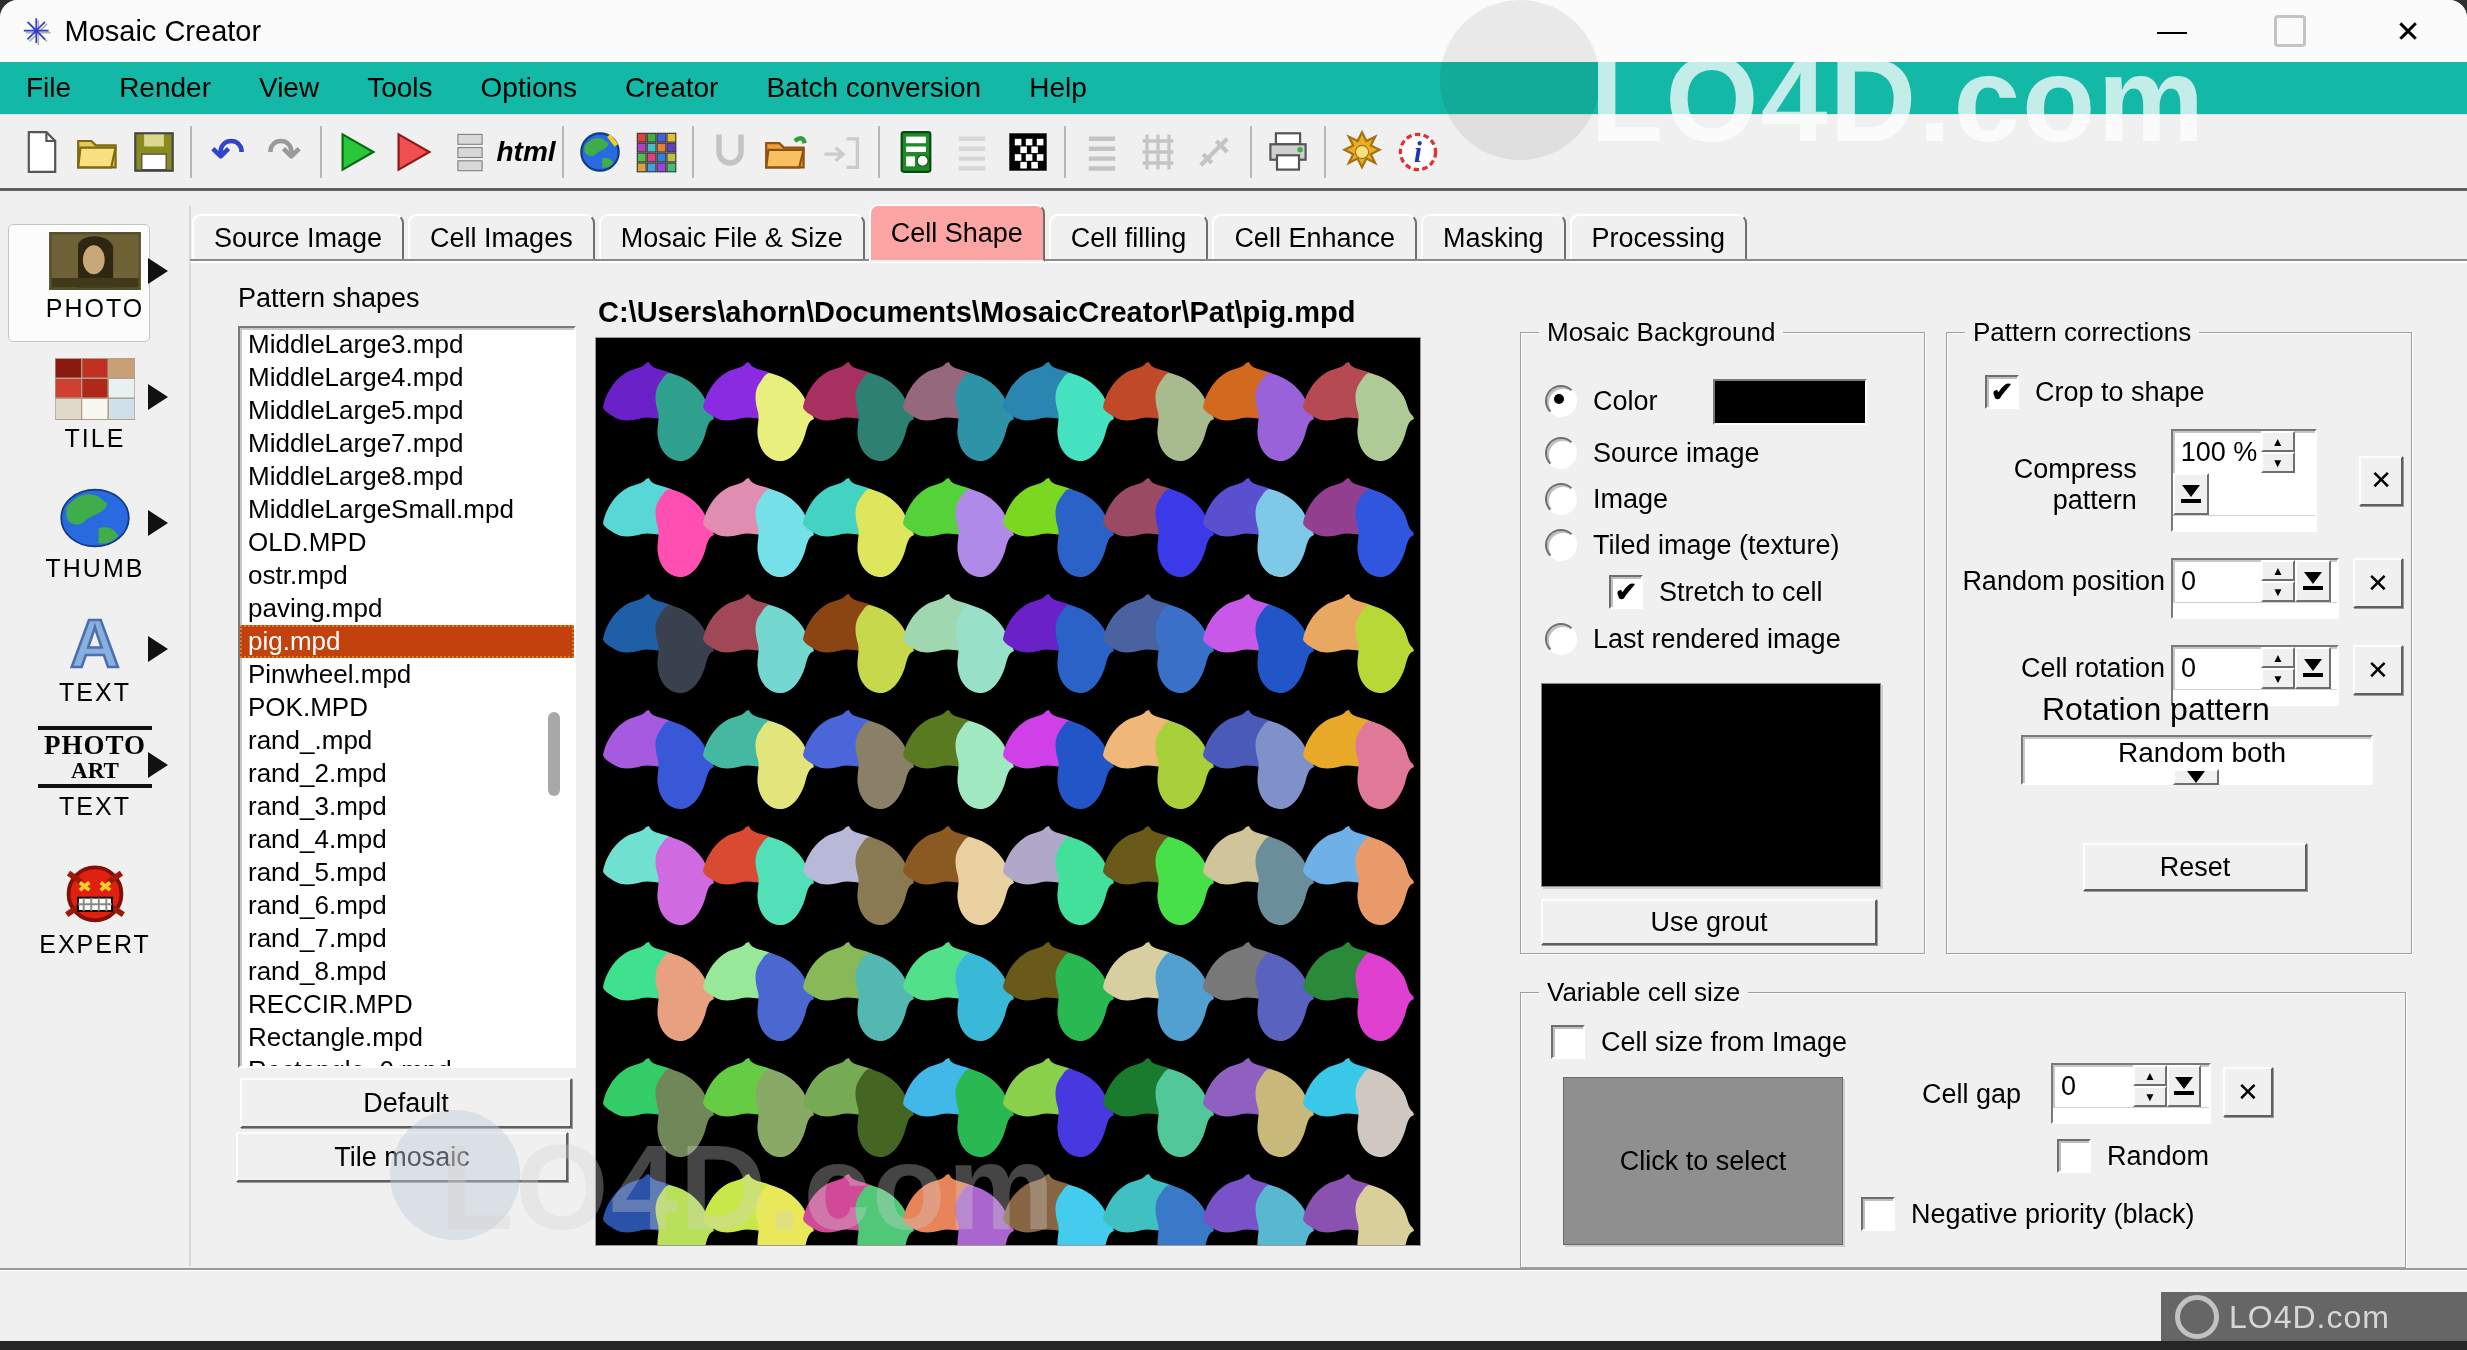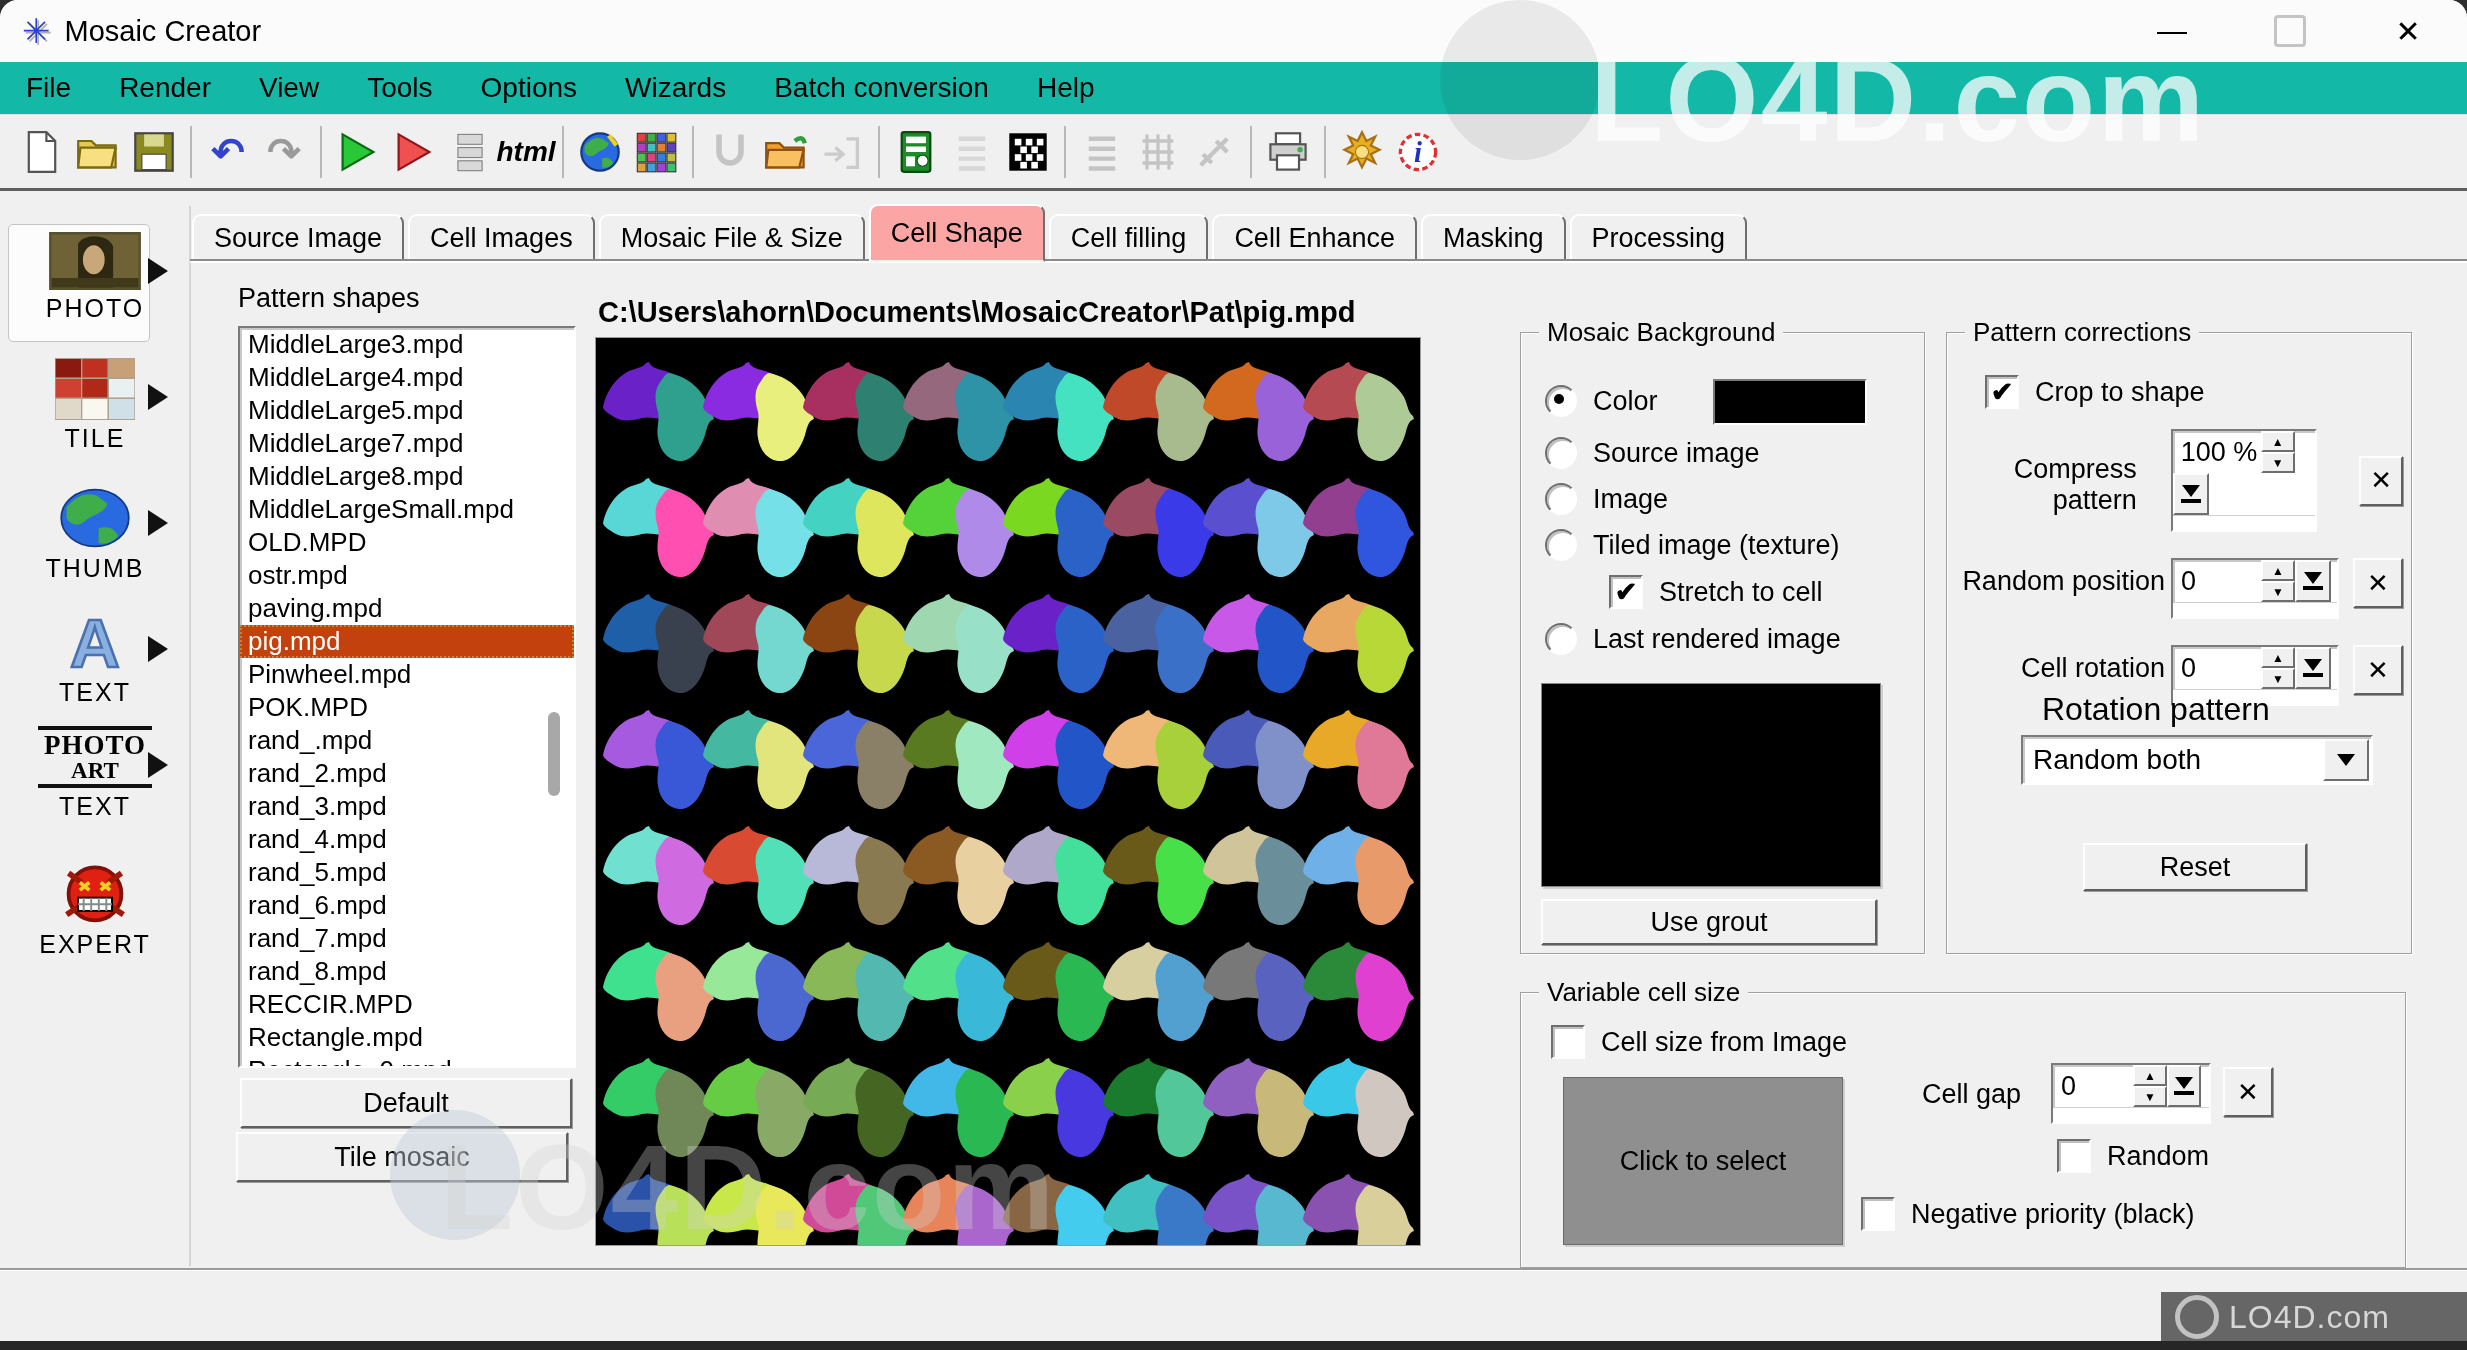--- a/index.html
+++ b/index.html
@@ -121,7 +121,7 @@
         <div class="menu-item">View</div>
         <div class="menu-item">Tools</div>
         <div class="menu-item">Options</div>
-        <div class="menu-item">Wizards</div>
+        <div class="menu-item">Creator</div>
         <div class="menu-item">Batch conversion</div>
         <div class="menu-item">Help</div>
   </div>

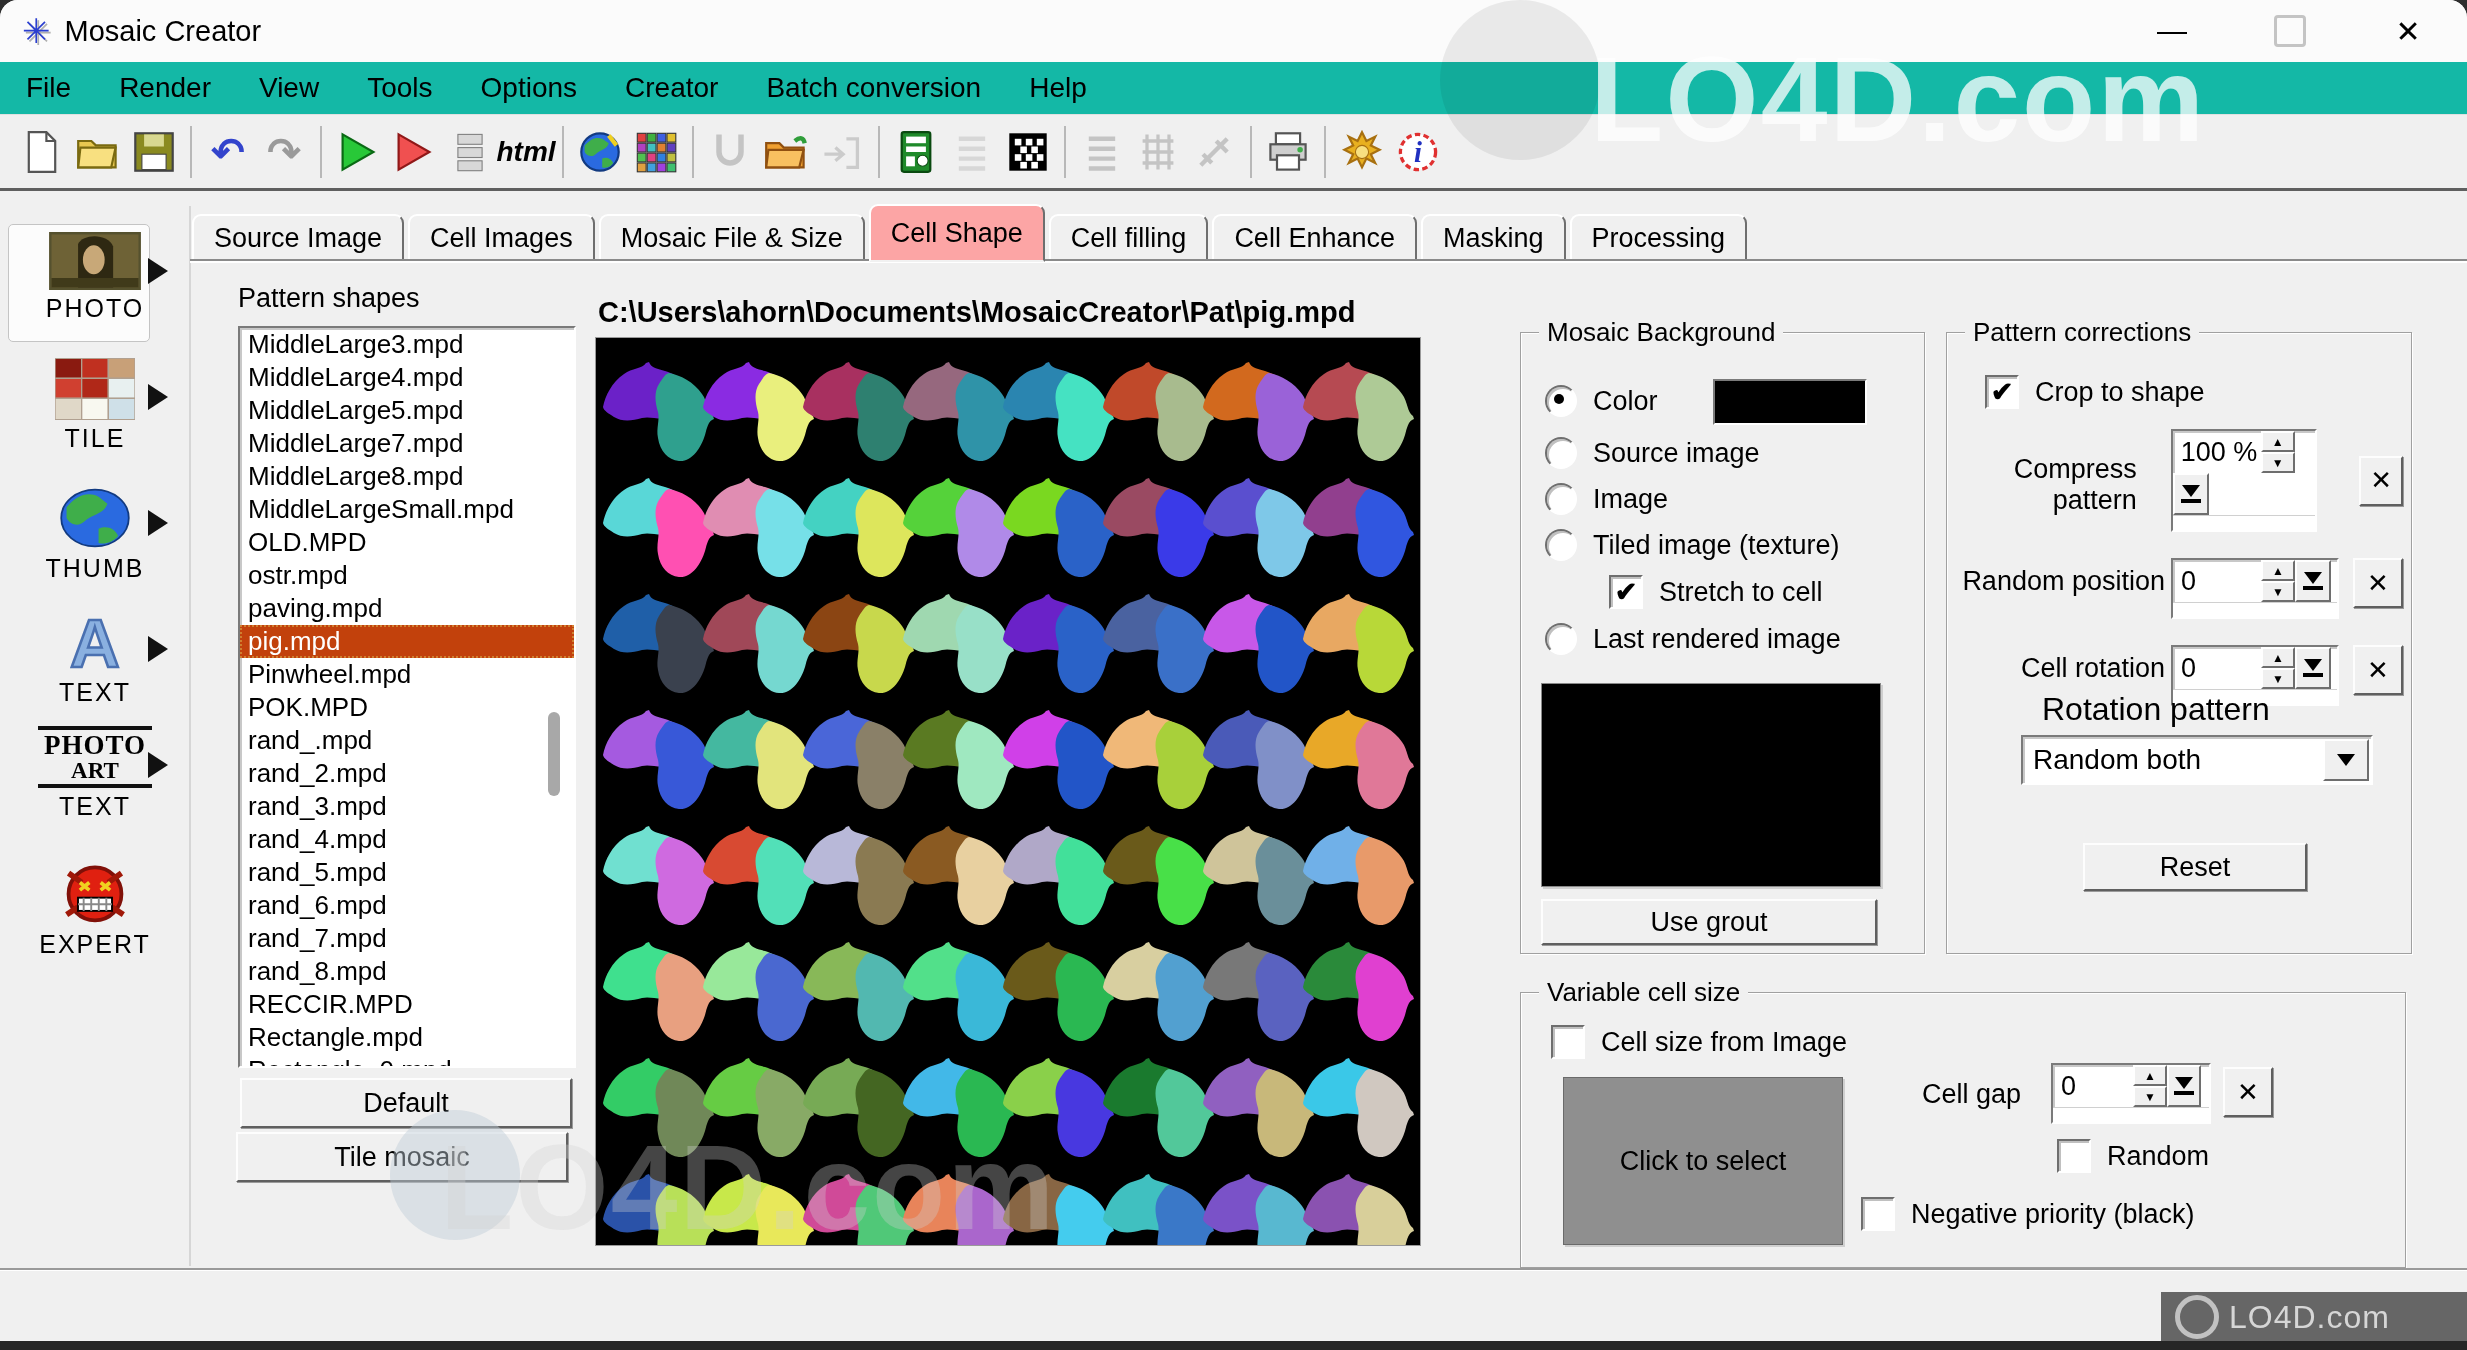--- a/index.html
+++ b/index.html
@@ -660,7 +660,7 @@
 
     </div>
     <div class="abs ctl-label" style="left:95px;top:358px;font-size:32px;">Rotation pattern</div>
-    <div class="abs dropdown" style="left:74px;top:402px;width:348px;height:46px;">
+    <div class="abs dropdown" style="left:74px;top:402px;width:348px;height:46px;flex-direction:column;">
       <span class="dd-text">Random both</span>
       <span class="dd-btn">
             <span class="tri"></span>

